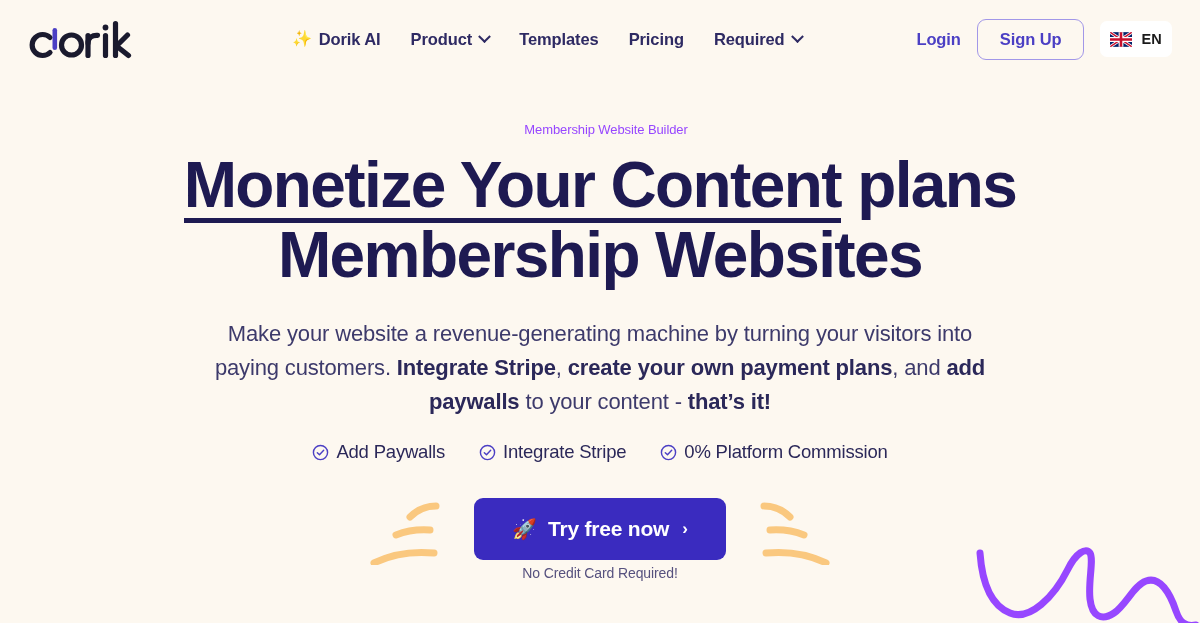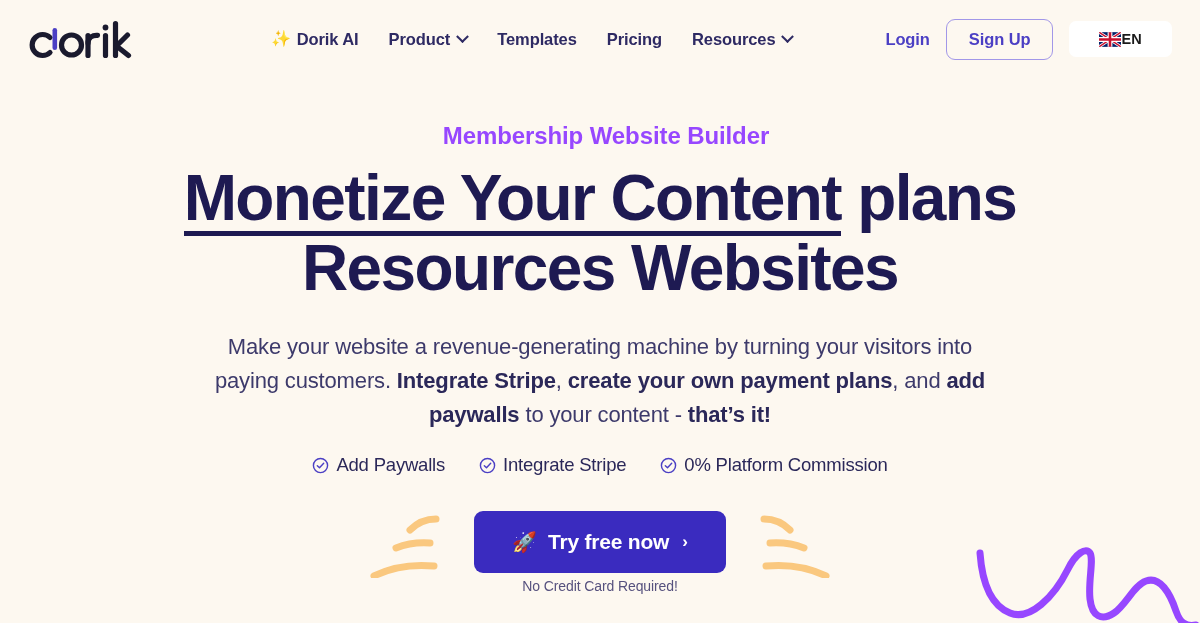--- a/index.html
+++ b/index.html
@@ -298,7 +298,7 @@
       <span>Pricing</span>
     </div>
     <div class="nav-item">
-      <span>Resources</span>
+      <span>Required</span>
       <span class="chev"></span>
     </div>
   </nav>

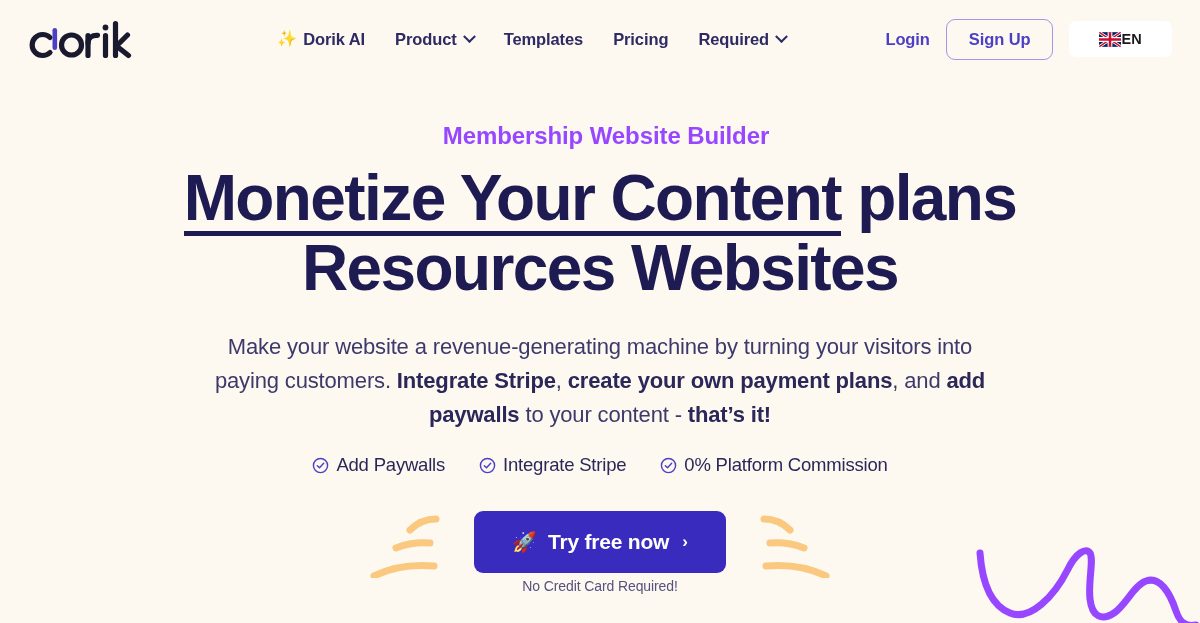--- a/index.html
+++ b/index.html
@@ -107,9 +107,10 @@
   .lang-box {
     background: #ffffff;
     border-radius: 7px;
-    padding: 10px 30px;
-    display: flex;
-    align-items: center;
+    padding: 10px 10px;
+    display: flex;
+    align-items: center;
+    gap: 9px;
     cursor: pointer;
   }
 

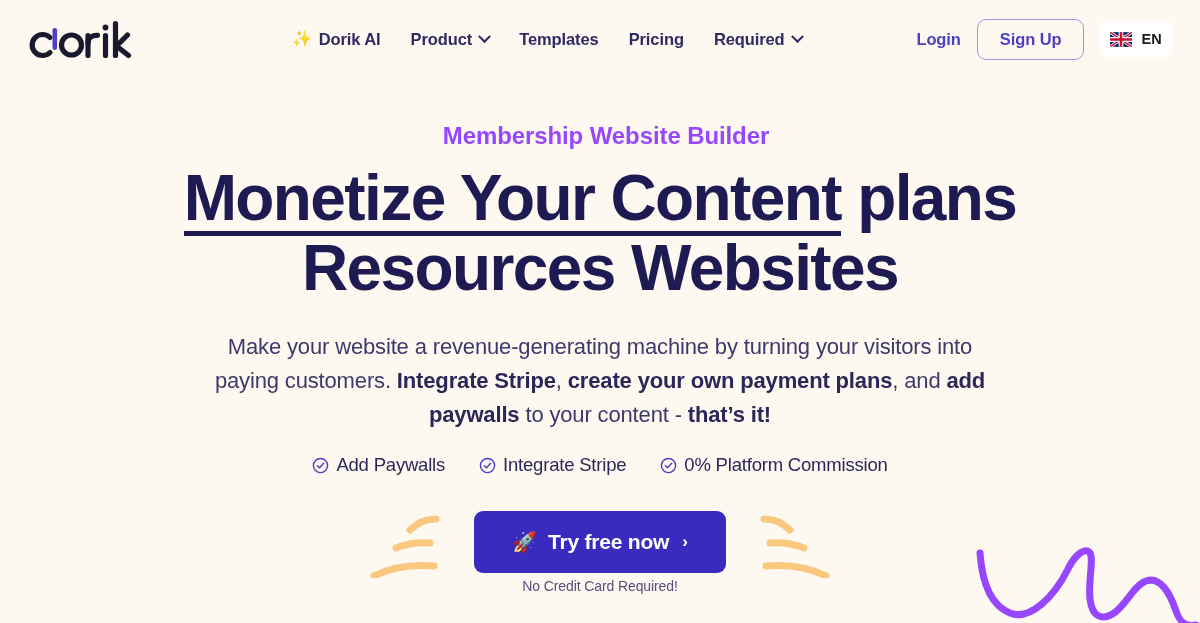--- a/index.html
+++ b/index.html
@@ -132,8 +132,8 @@
   }
 
   .eyebrow {
-    font-size: 24px;
-    font-weight: 700;
+    font-size: 13px;
+    font-weight: 400;
     color: #9747ff;
     letter-spacing: -0.1px;
     padding-left: 12px;

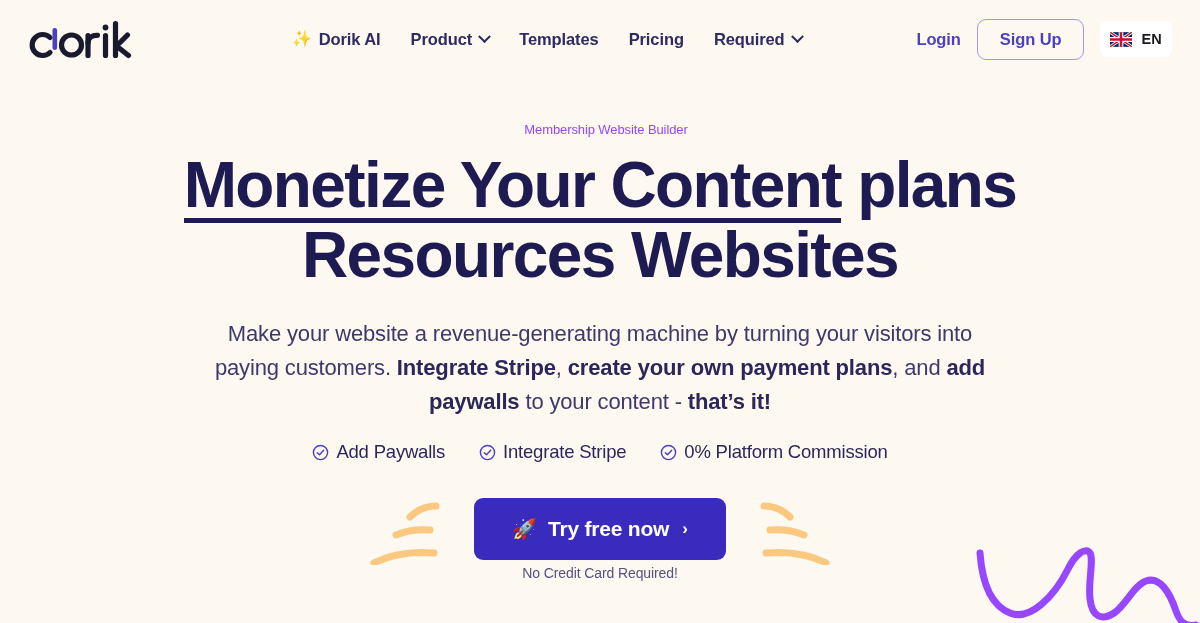--- a/index.html
+++ b/index.html
@@ -326,7 +326,7 @@
 
   <h1 class="headline">
     <span class="hl-underline">Monetize Your Content</span><span> plans</span><br>
-    <span>Resources Websites</span>
+    <span>Membership Websites</span>
   </h1>
 
   <p class="subtitle">

